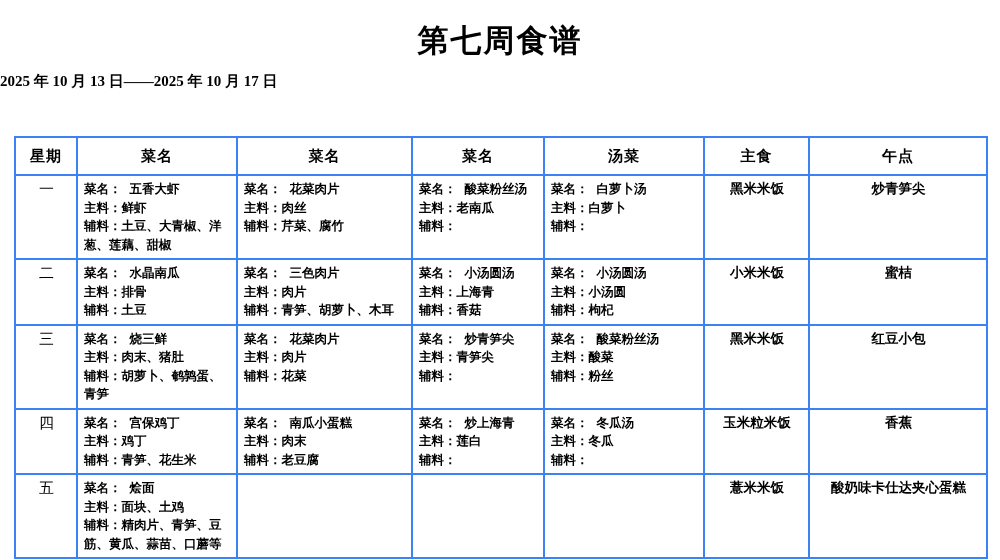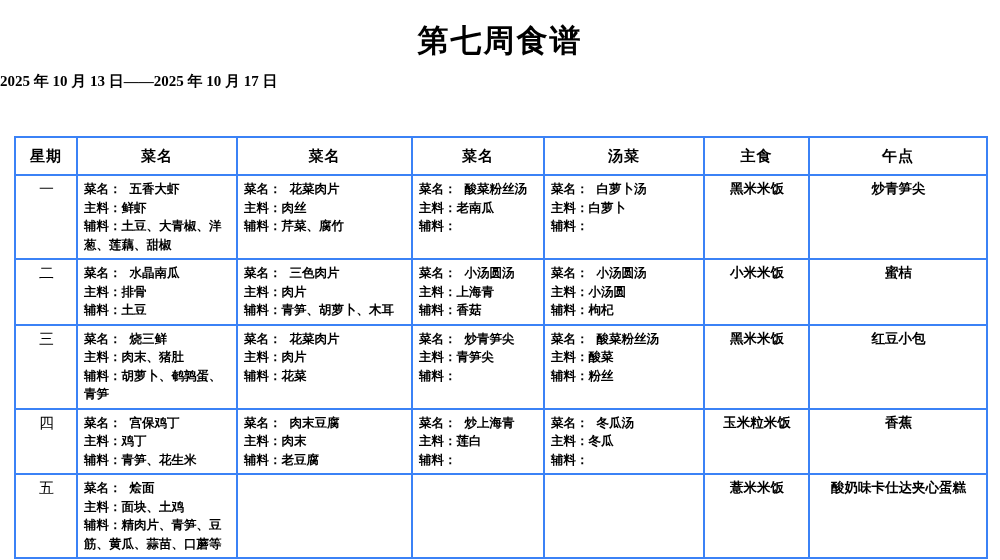--- a/index.html
+++ b/index.html
@@ -218,7 +218,7 @@
             <div class="dish-line"><span class="lbl">辅料：</span><span class="val">青笋、花生米</span></div>
           </td>
           <td>
-            <div class="dish-line"><span class="lbl">菜名：</span><span class="name-val">肉末豆腐</span></div>
+            <div class="dish-line"><span class="lbl">菜名：</span><span class="name-val">南瓜小蛋糕</span></div>
             <div class="dish-line"><span class="lbl">主料：</span><span class="val">肉末</span></div>
             <div class="dish-line"><span class="lbl">辅料：</span><span class="val">老豆腐</span></div>
           </td>

